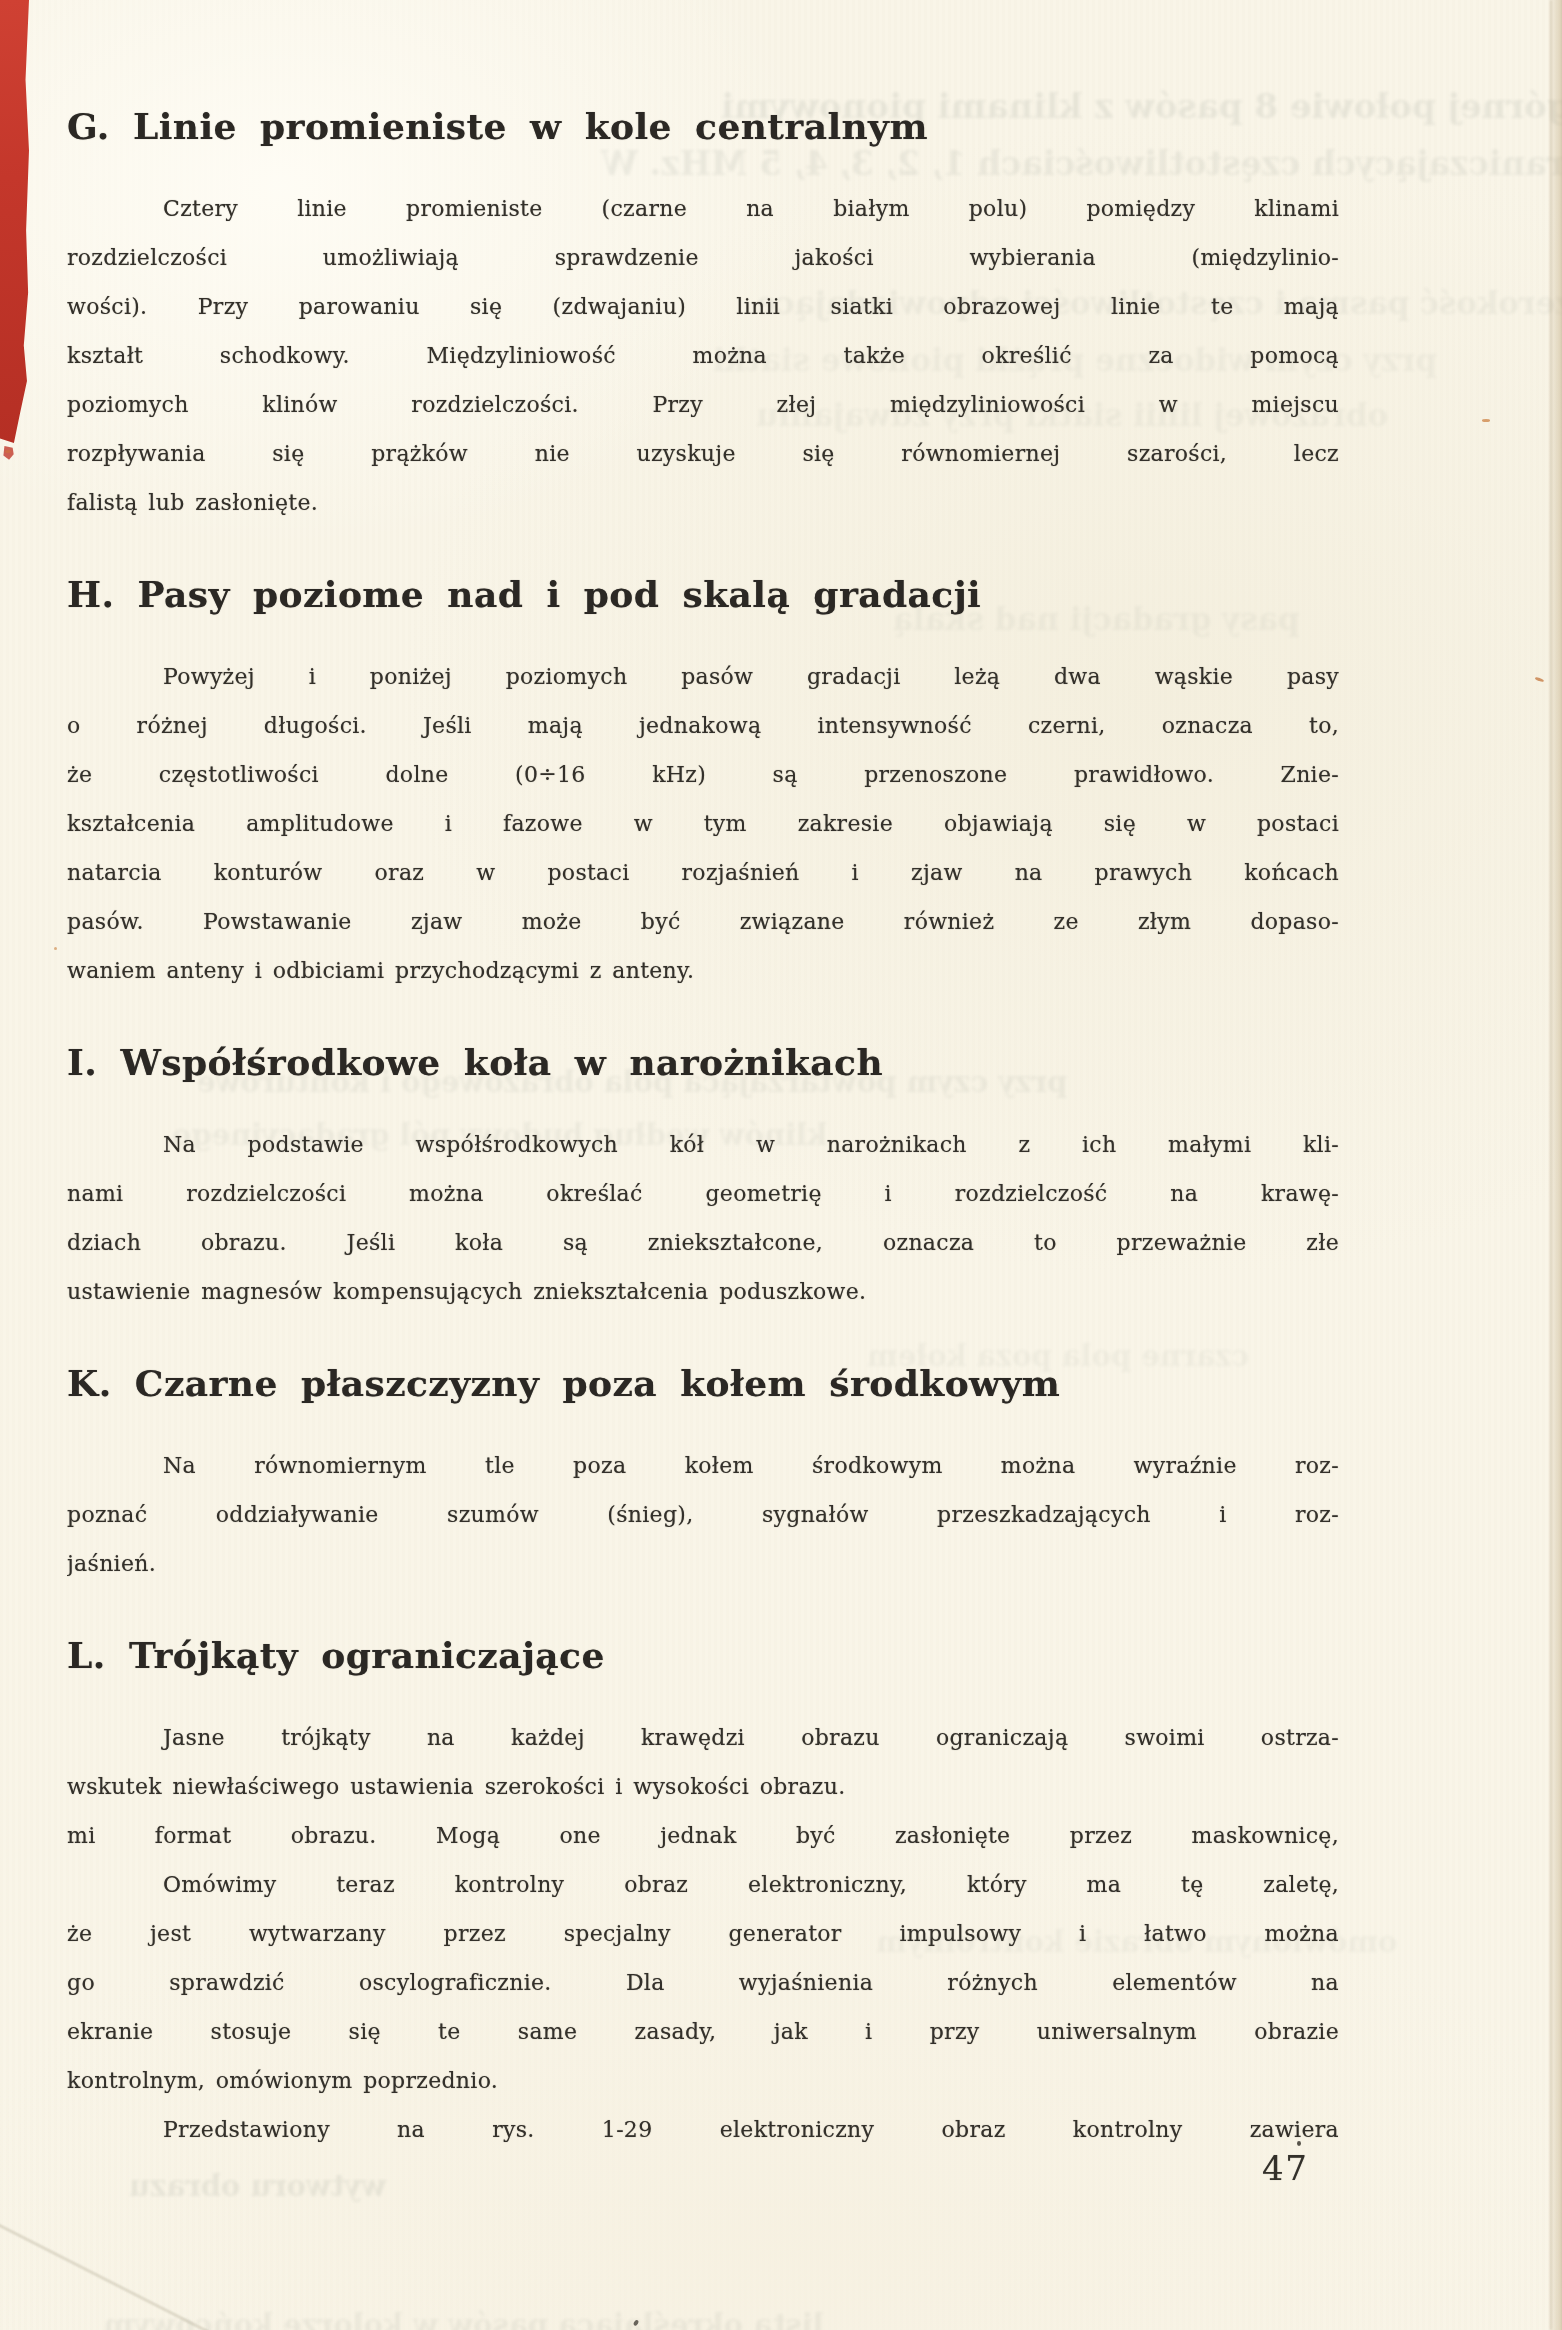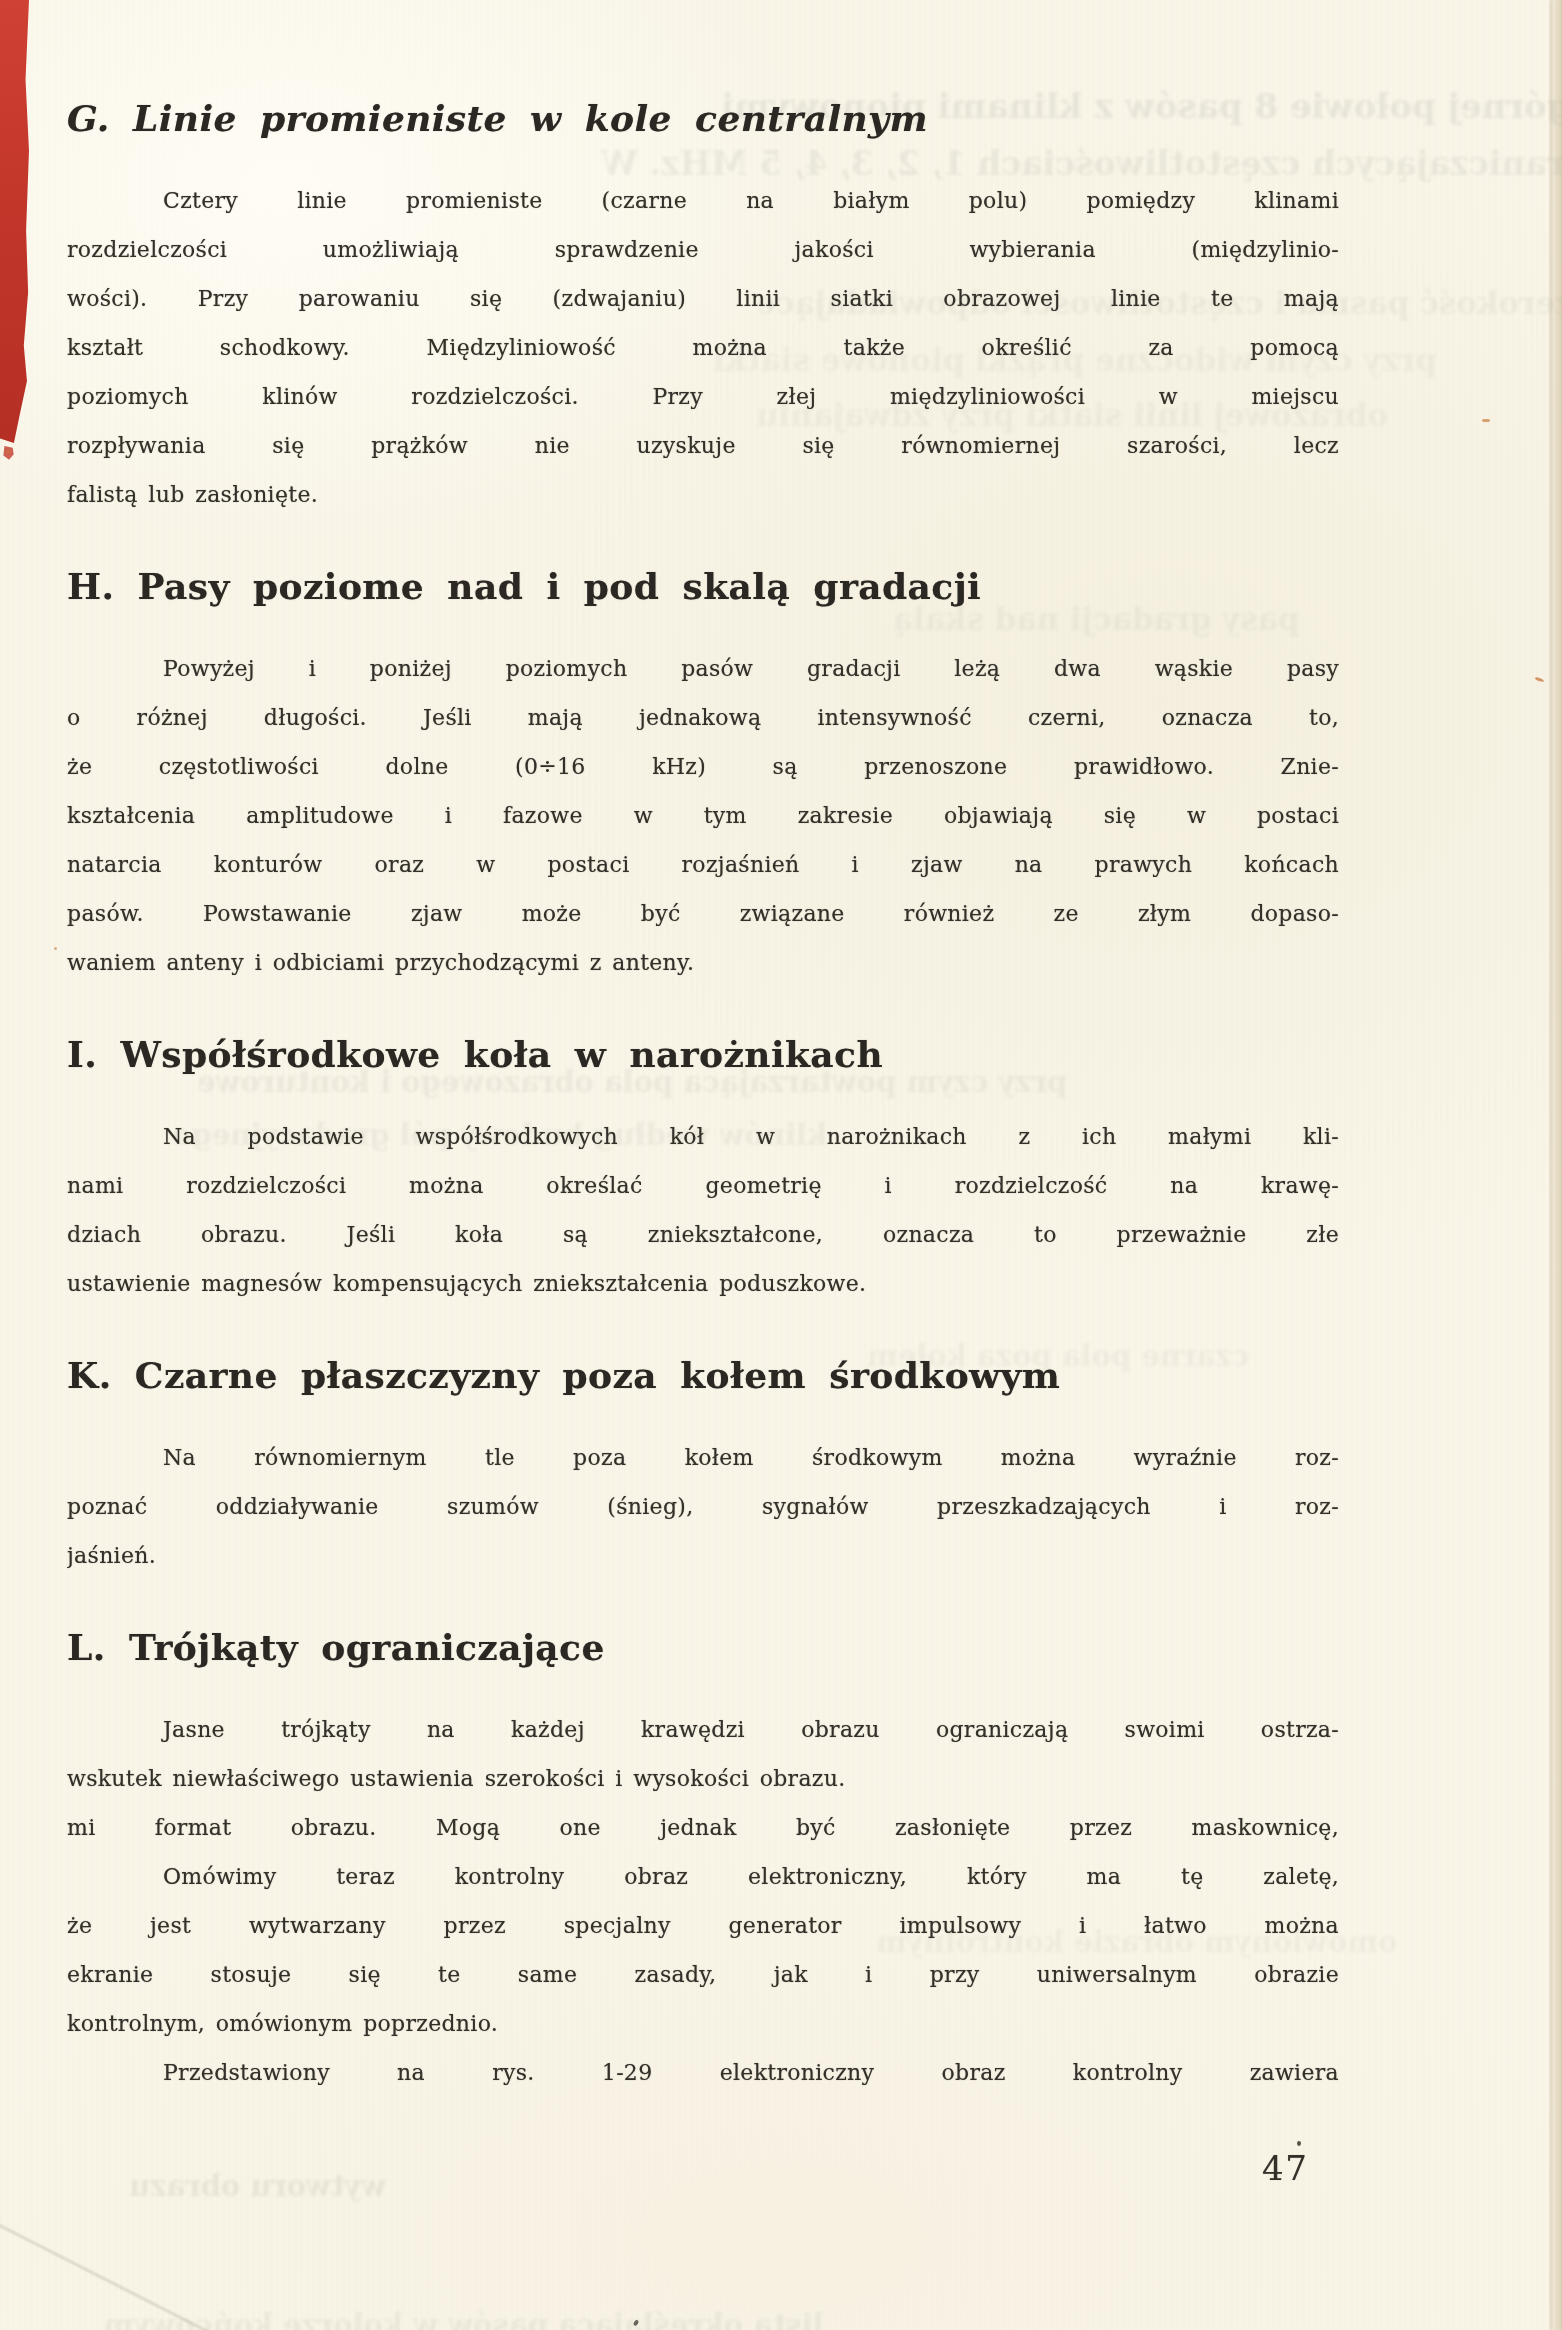--- a/index.html
+++ b/index.html
@@ -52,7 +52,7 @@
     text-shadow:0 0 0.9px rgba(43,40,36,.5);
     white-space:nowrap;
   }
-  .text-block section:first-child h2.heading{margin-top:8px;font-style:italic;}
+  .text-block section:first-child h2.heading{margin-top:16px;}
   .line{
     font-size:22px;height:49px;line-height:49px;
     overflow:hidden;

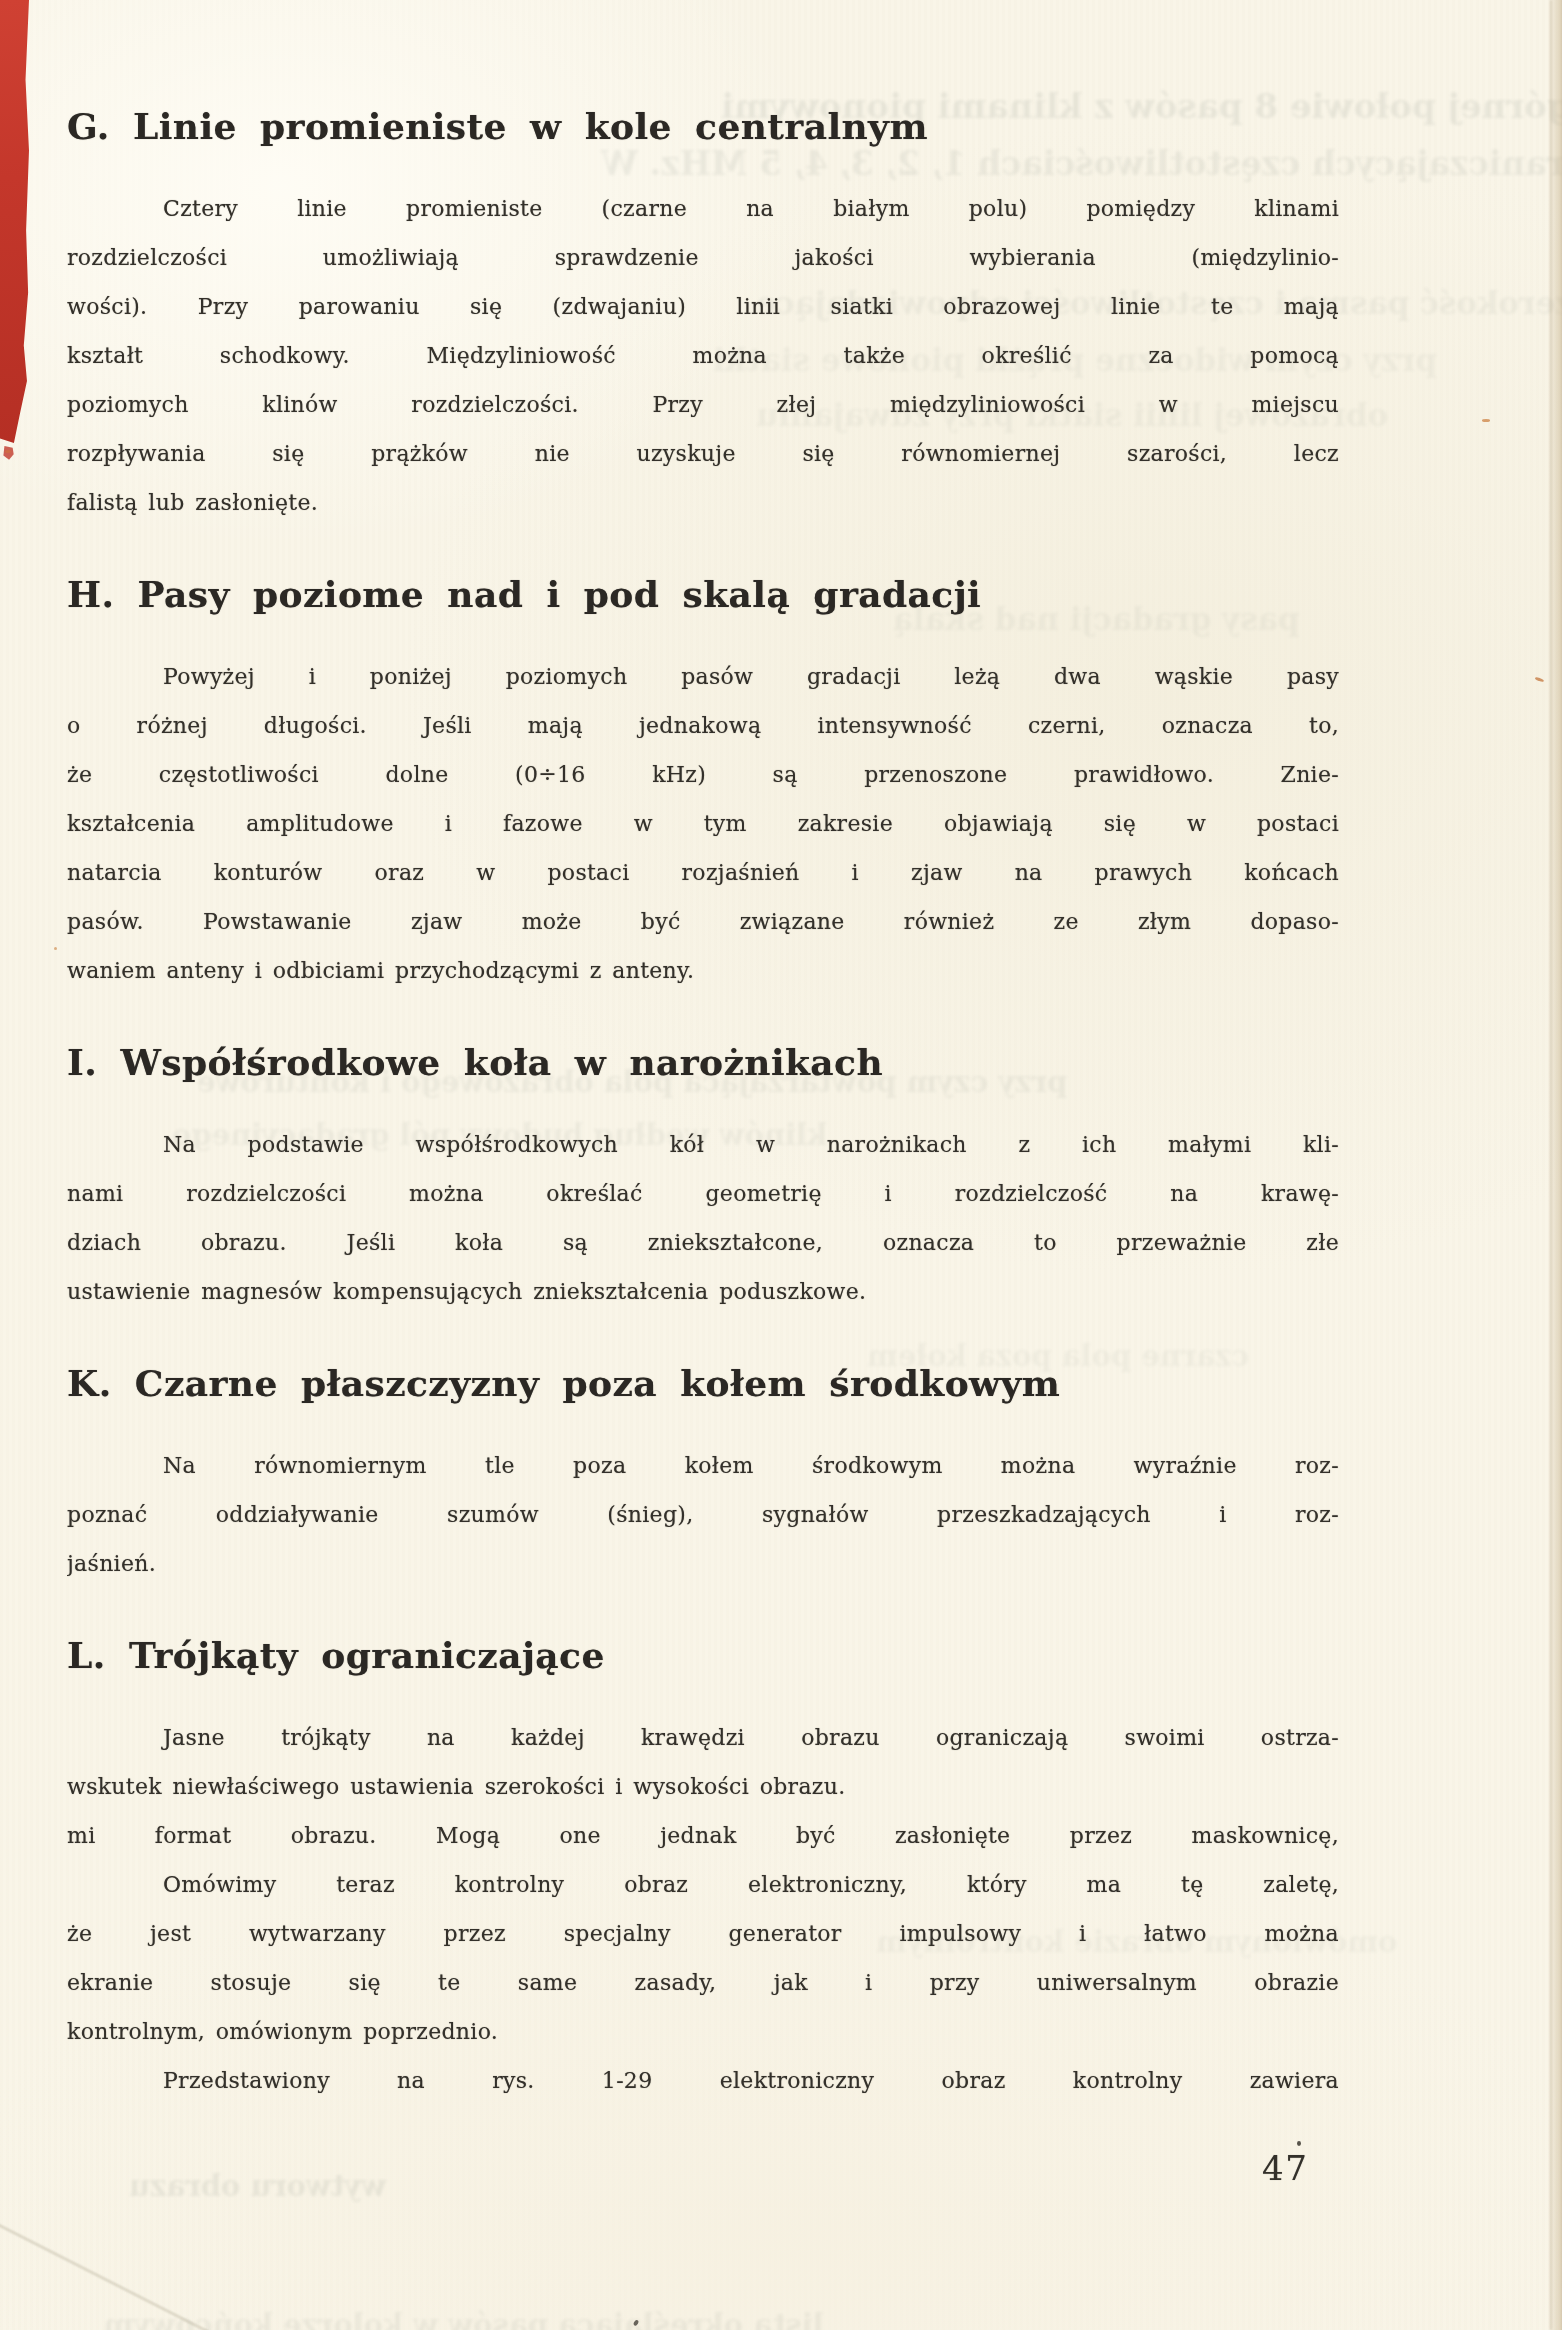--- a/index.html
+++ b/index.html
@@ -153,6 +153,7 @@
         <div class="line">mi format obrazu. Mogą one jednak być zasłonięte przez maskownicę,</div>
         <div class="line indent">Omówimy teraz kontrolny obraz elektroniczny, który ma tę zaletę,</div>
         <div class="line">że jest wytwarzany przez specjalny generator impulsowy i łatwo można</div>
+        <div class="line">go sprawdzić oscylograficznie. Dla wyjaśnienia różnych elementów na</div>
         <div class="line">ekranie stosuje się te same zasady, jak i przy uniwersalnym obrazie</div>
         <div class="line end">kontrolnym, omówionym poprzednio.</div>
         <div class="line indent">Przedstawiony na rys. 1-29 elektroniczny obraz kontrolny zawiera</div>

